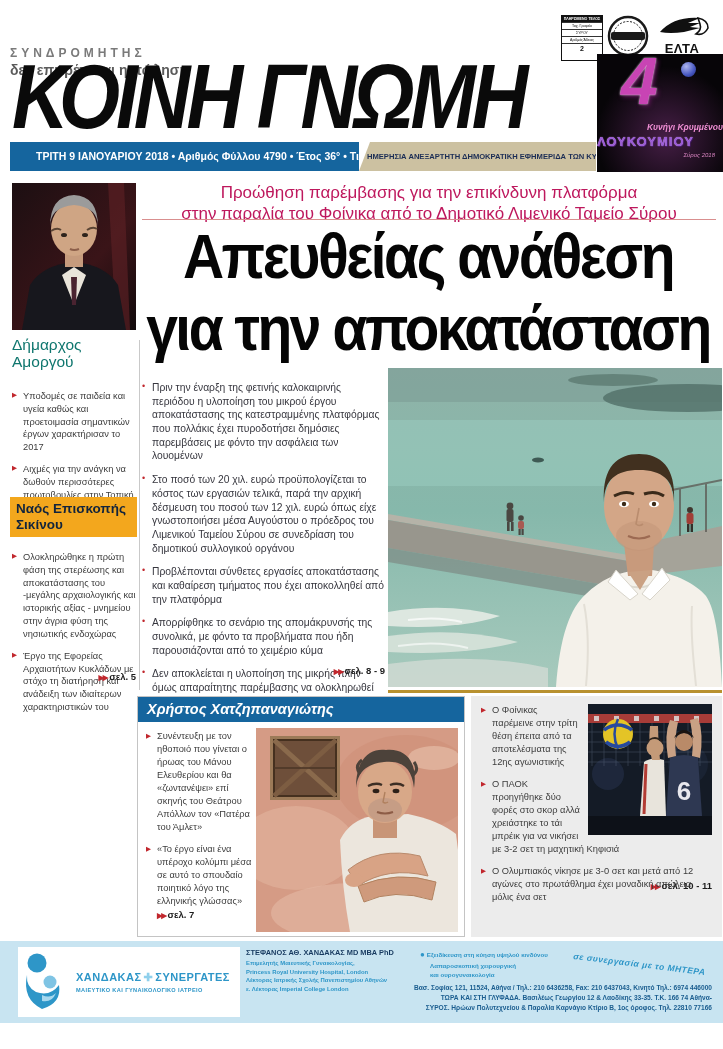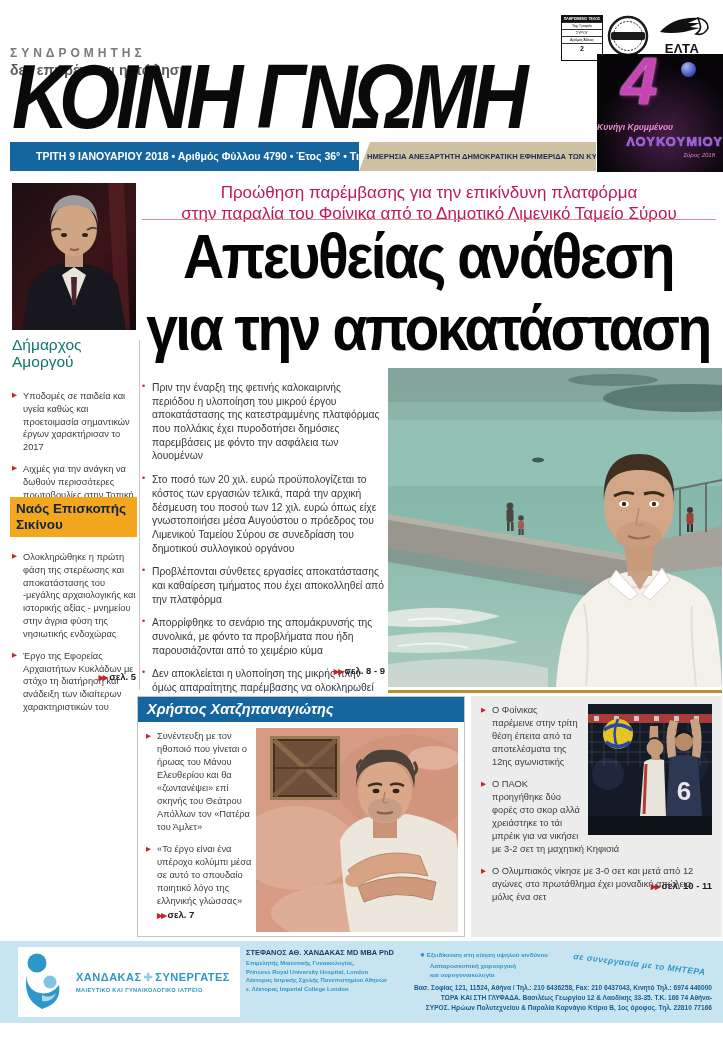--- a/index.html
+++ b/index.html
@@ -33,7 +33,7 @@
                text-shadow:0 0 2px #fff,2px 2px 4px #5e1458;line-height:1;}
   .promo .sphere{position:absolute;left:84px;top:8px;width:15px;height:15px;border-radius:50%;
                  background:radial-gradient(circle at 35% 30%,#aeb6ee,#4656c0 60%,#202a70);}
-  .promo .script{position:absolute;left:0;top:68px;width:126px;text-align:left;font-size:8.5px;font-style:italic;
+  .promo .script{position:absolute;left:0;top:68px;width:126px;text-align:right;font-size:8.5px;font-style:italic;
                  font-weight:bold;color:#ef8fd4;}
   .promo .event{position:absolute;left:0;top:80px;width:126px;text-align:right;font-size:13px;font-weight:900;
                 letter-spacing:1px;color:#9a5ad6;text-shadow:0 0 1px #e9c0ff,1px 1px 0 #3c1060;}

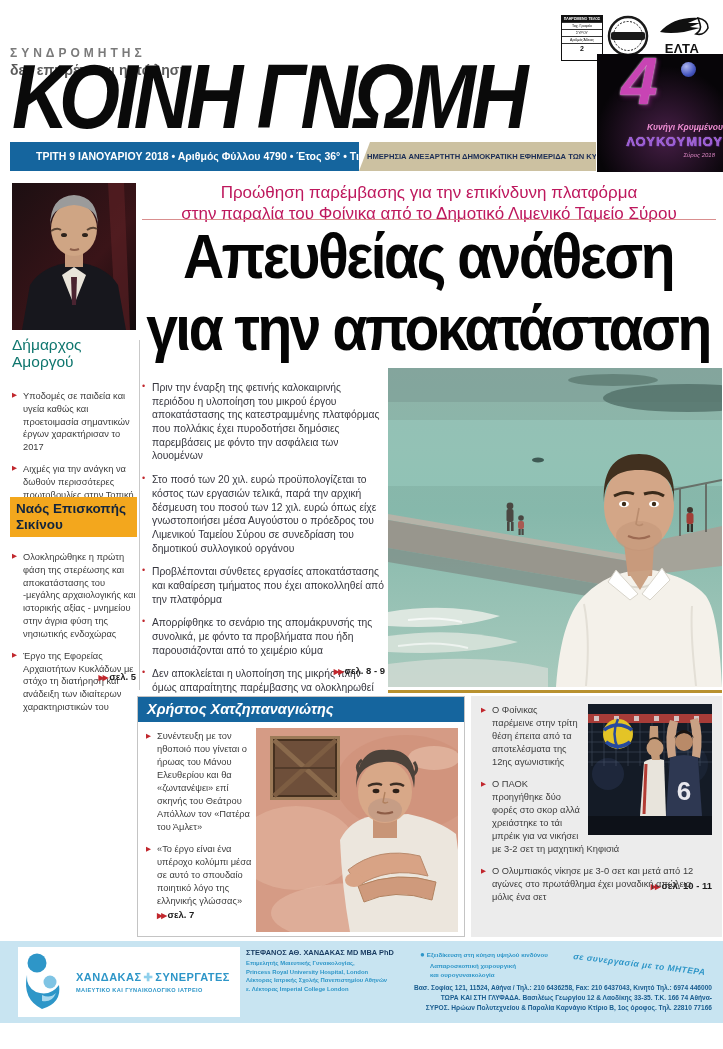--- a/index.html
+++ b/index.html
@@ -35,7 +35,7 @@
                  background:radial-gradient(circle at 35% 30%,#aeb6ee,#4656c0 60%,#202a70);}
   .promo .script{position:absolute;left:0;top:68px;width:126px;text-align:right;font-size:8.5px;font-style:italic;
                  font-weight:bold;color:#ef8fd4;}
-  .promo .event{position:absolute;left:0;top:80px;width:126px;text-align:right;font-size:13px;font-weight:900;
+  .promo .event{position:absolute;left:0;top:80px;width:126px;text-align:left;font-size:13px;font-weight:900;
                 letter-spacing:1px;color:#9a5ad6;text-shadow:0 0 1px #e9c0ff,1px 1px 0 #3c1060;}
   .promo .edition{position:absolute;right:8px;top:98px;font-size:6px;font-style:italic;color:#d884c0;}
 

